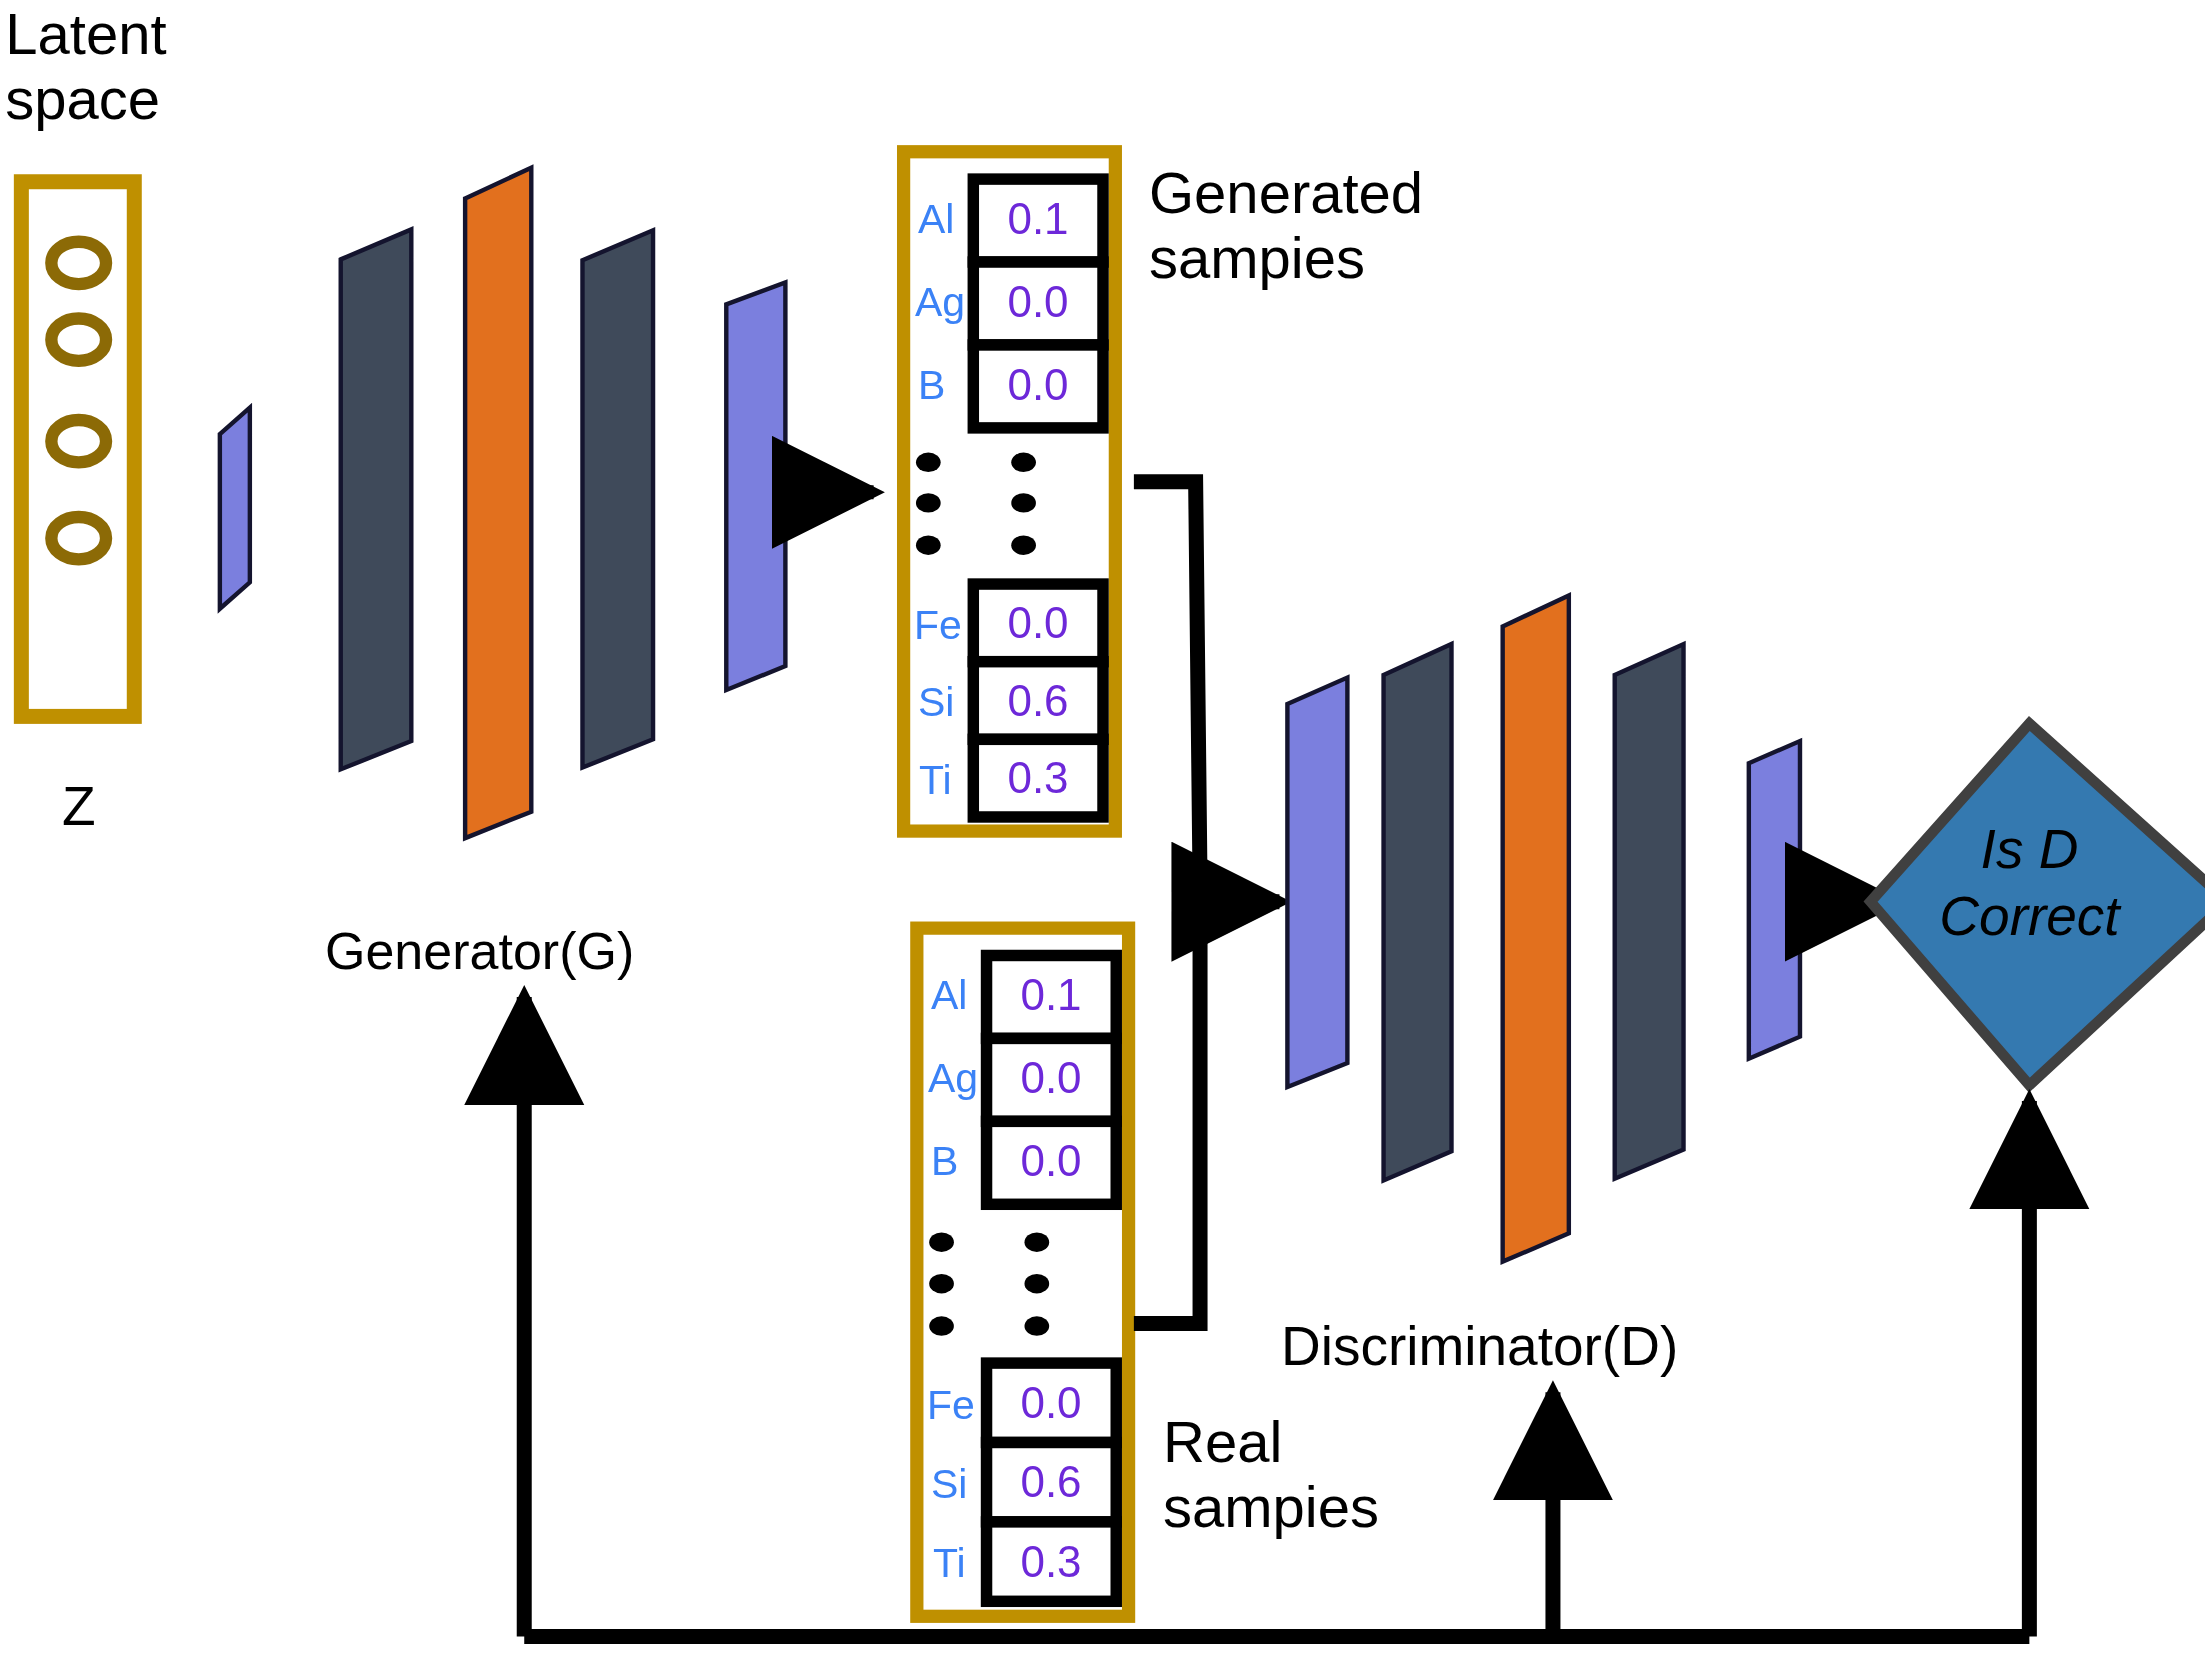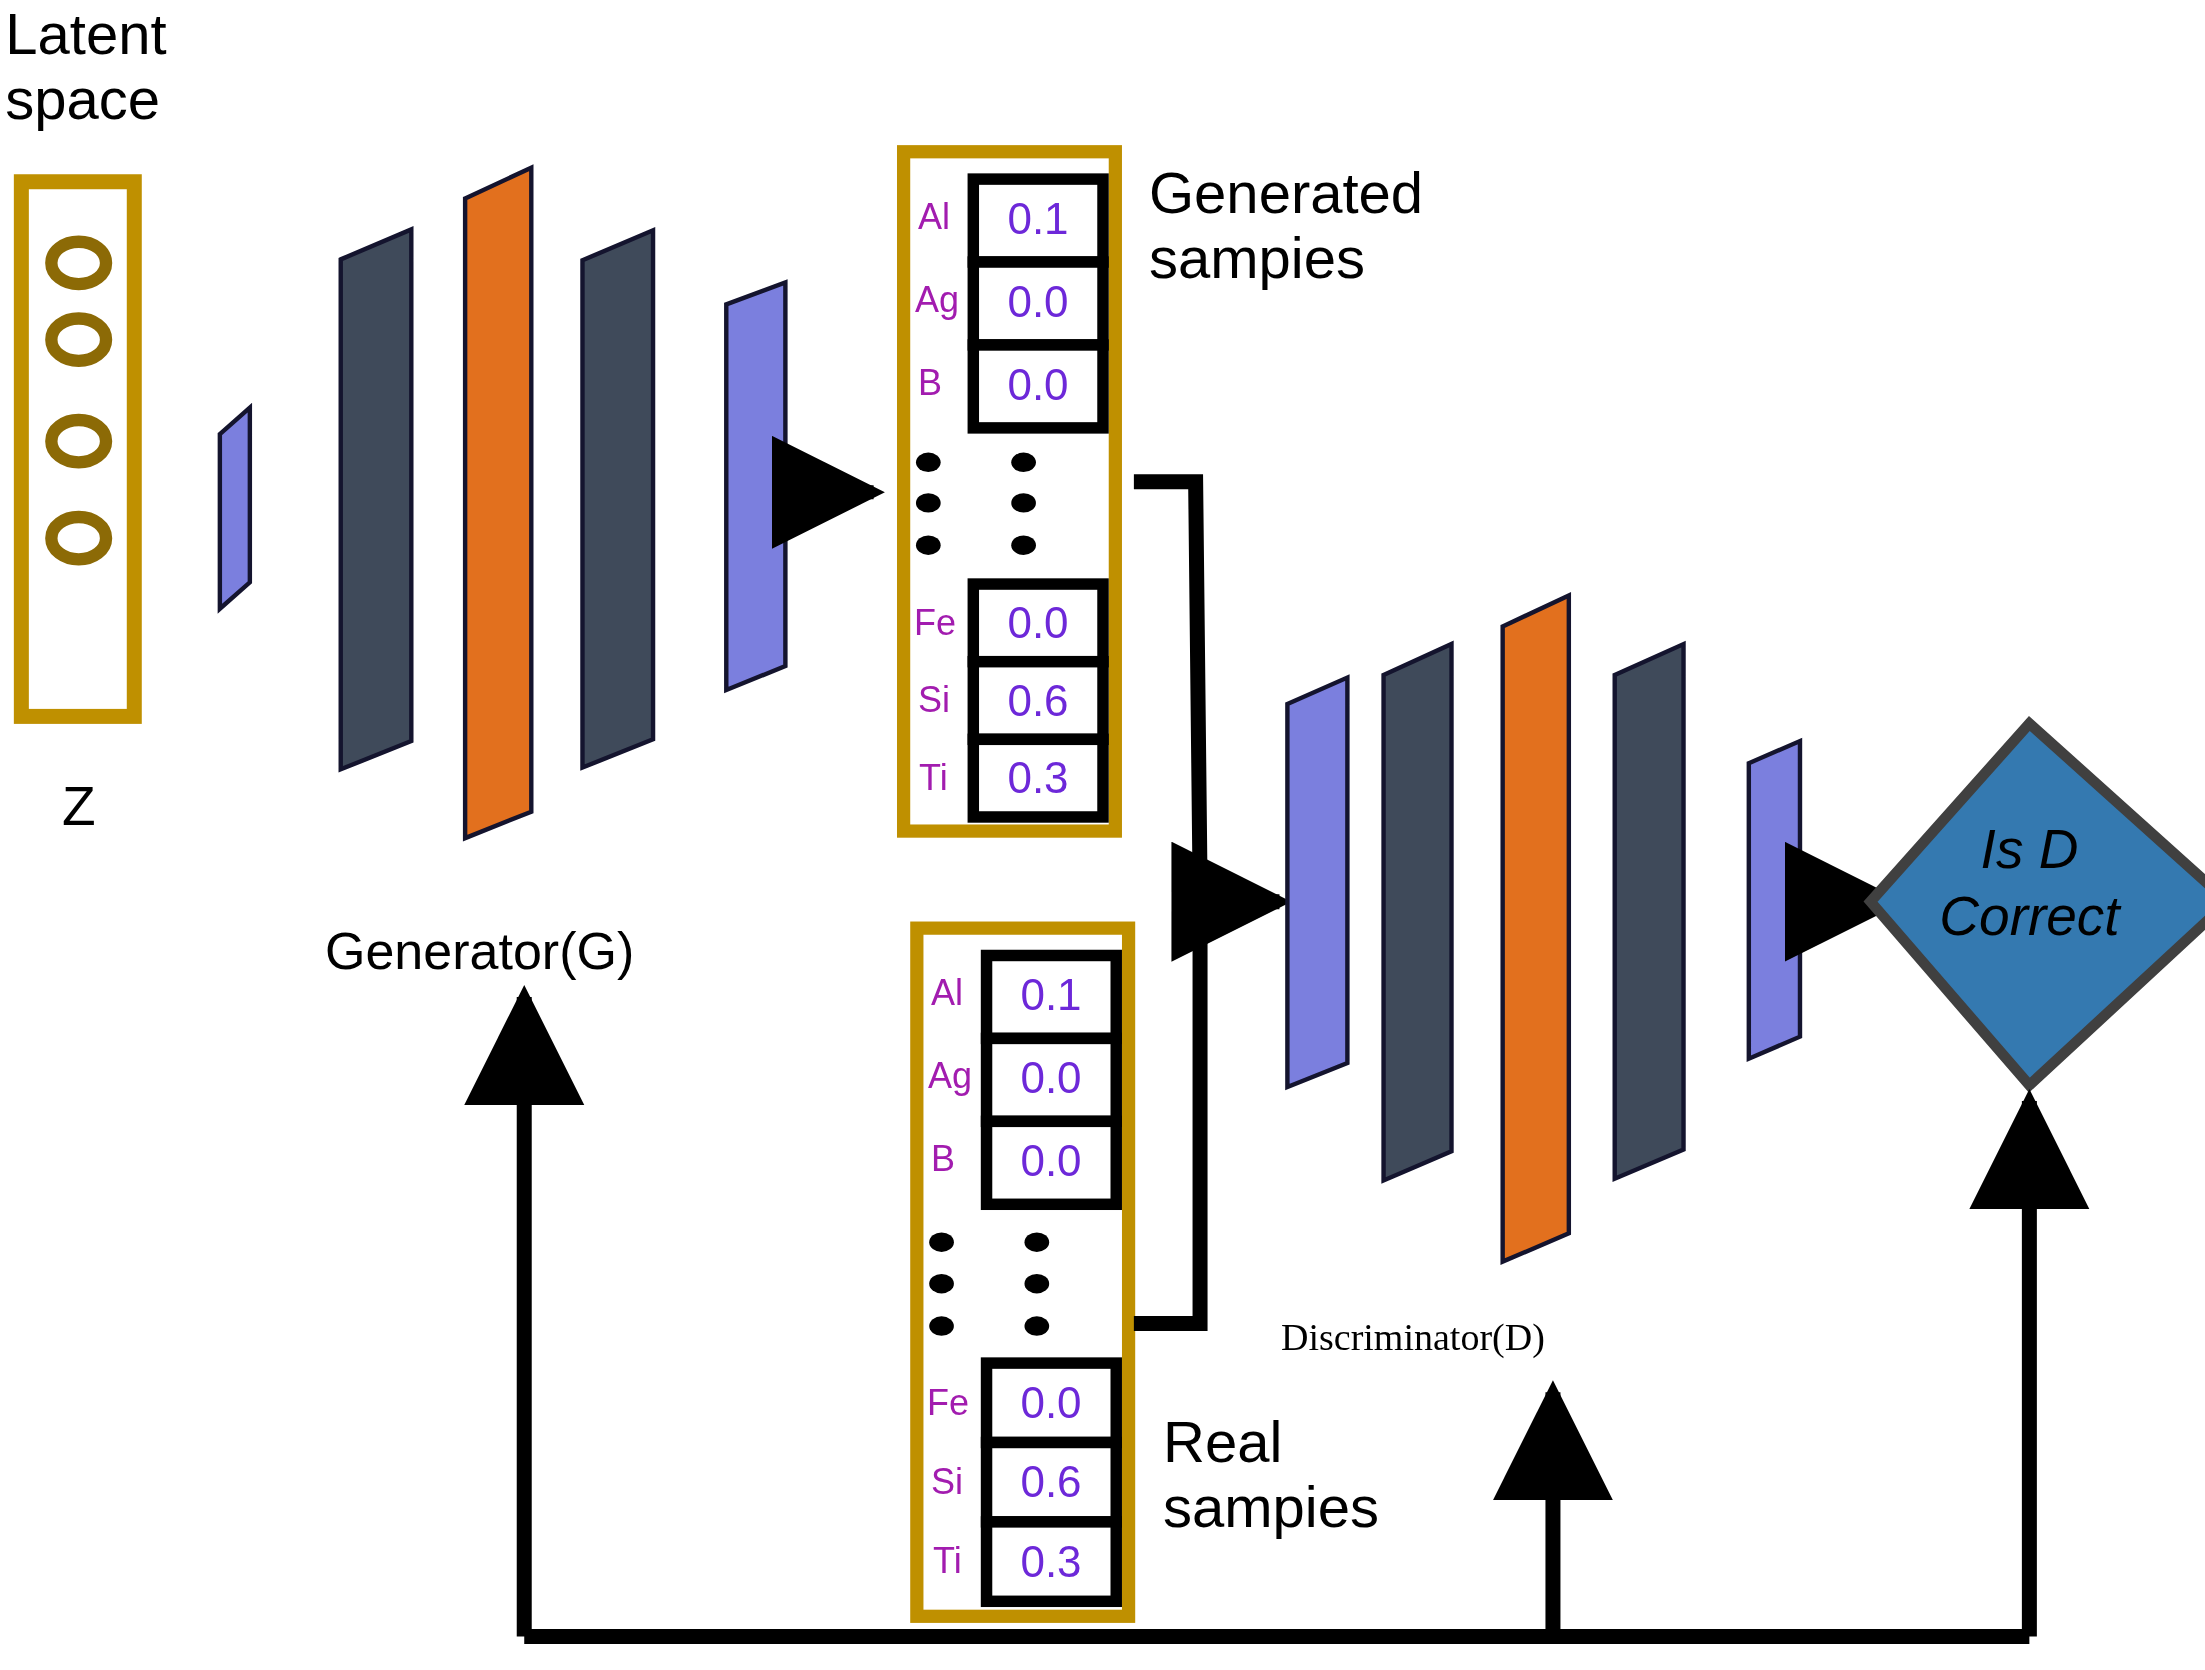--- a/index.html
+++ b/index.html
@@ -18,7 +18,7 @@
   .lbl-rsamp{left:1147px;top:1410px;font-size:58px;margin-left:16px;}
 
   .cellval{position:absolute;font-size:44px;text-align:center;color:#6d28d9;}
-  .rowlbl{position:absolute;font-size:36px;color:#a21caf;}
+  .rowlbl{position:absolute;font-size:41px;color:#3b82f6;}
   .diamondtxt{position:absolute;font-family:Liberation Sans, sans-serif;
               font-style:italic;font-size:55px;text-align:center;color:#000;line-height:1.22;}
 </style>

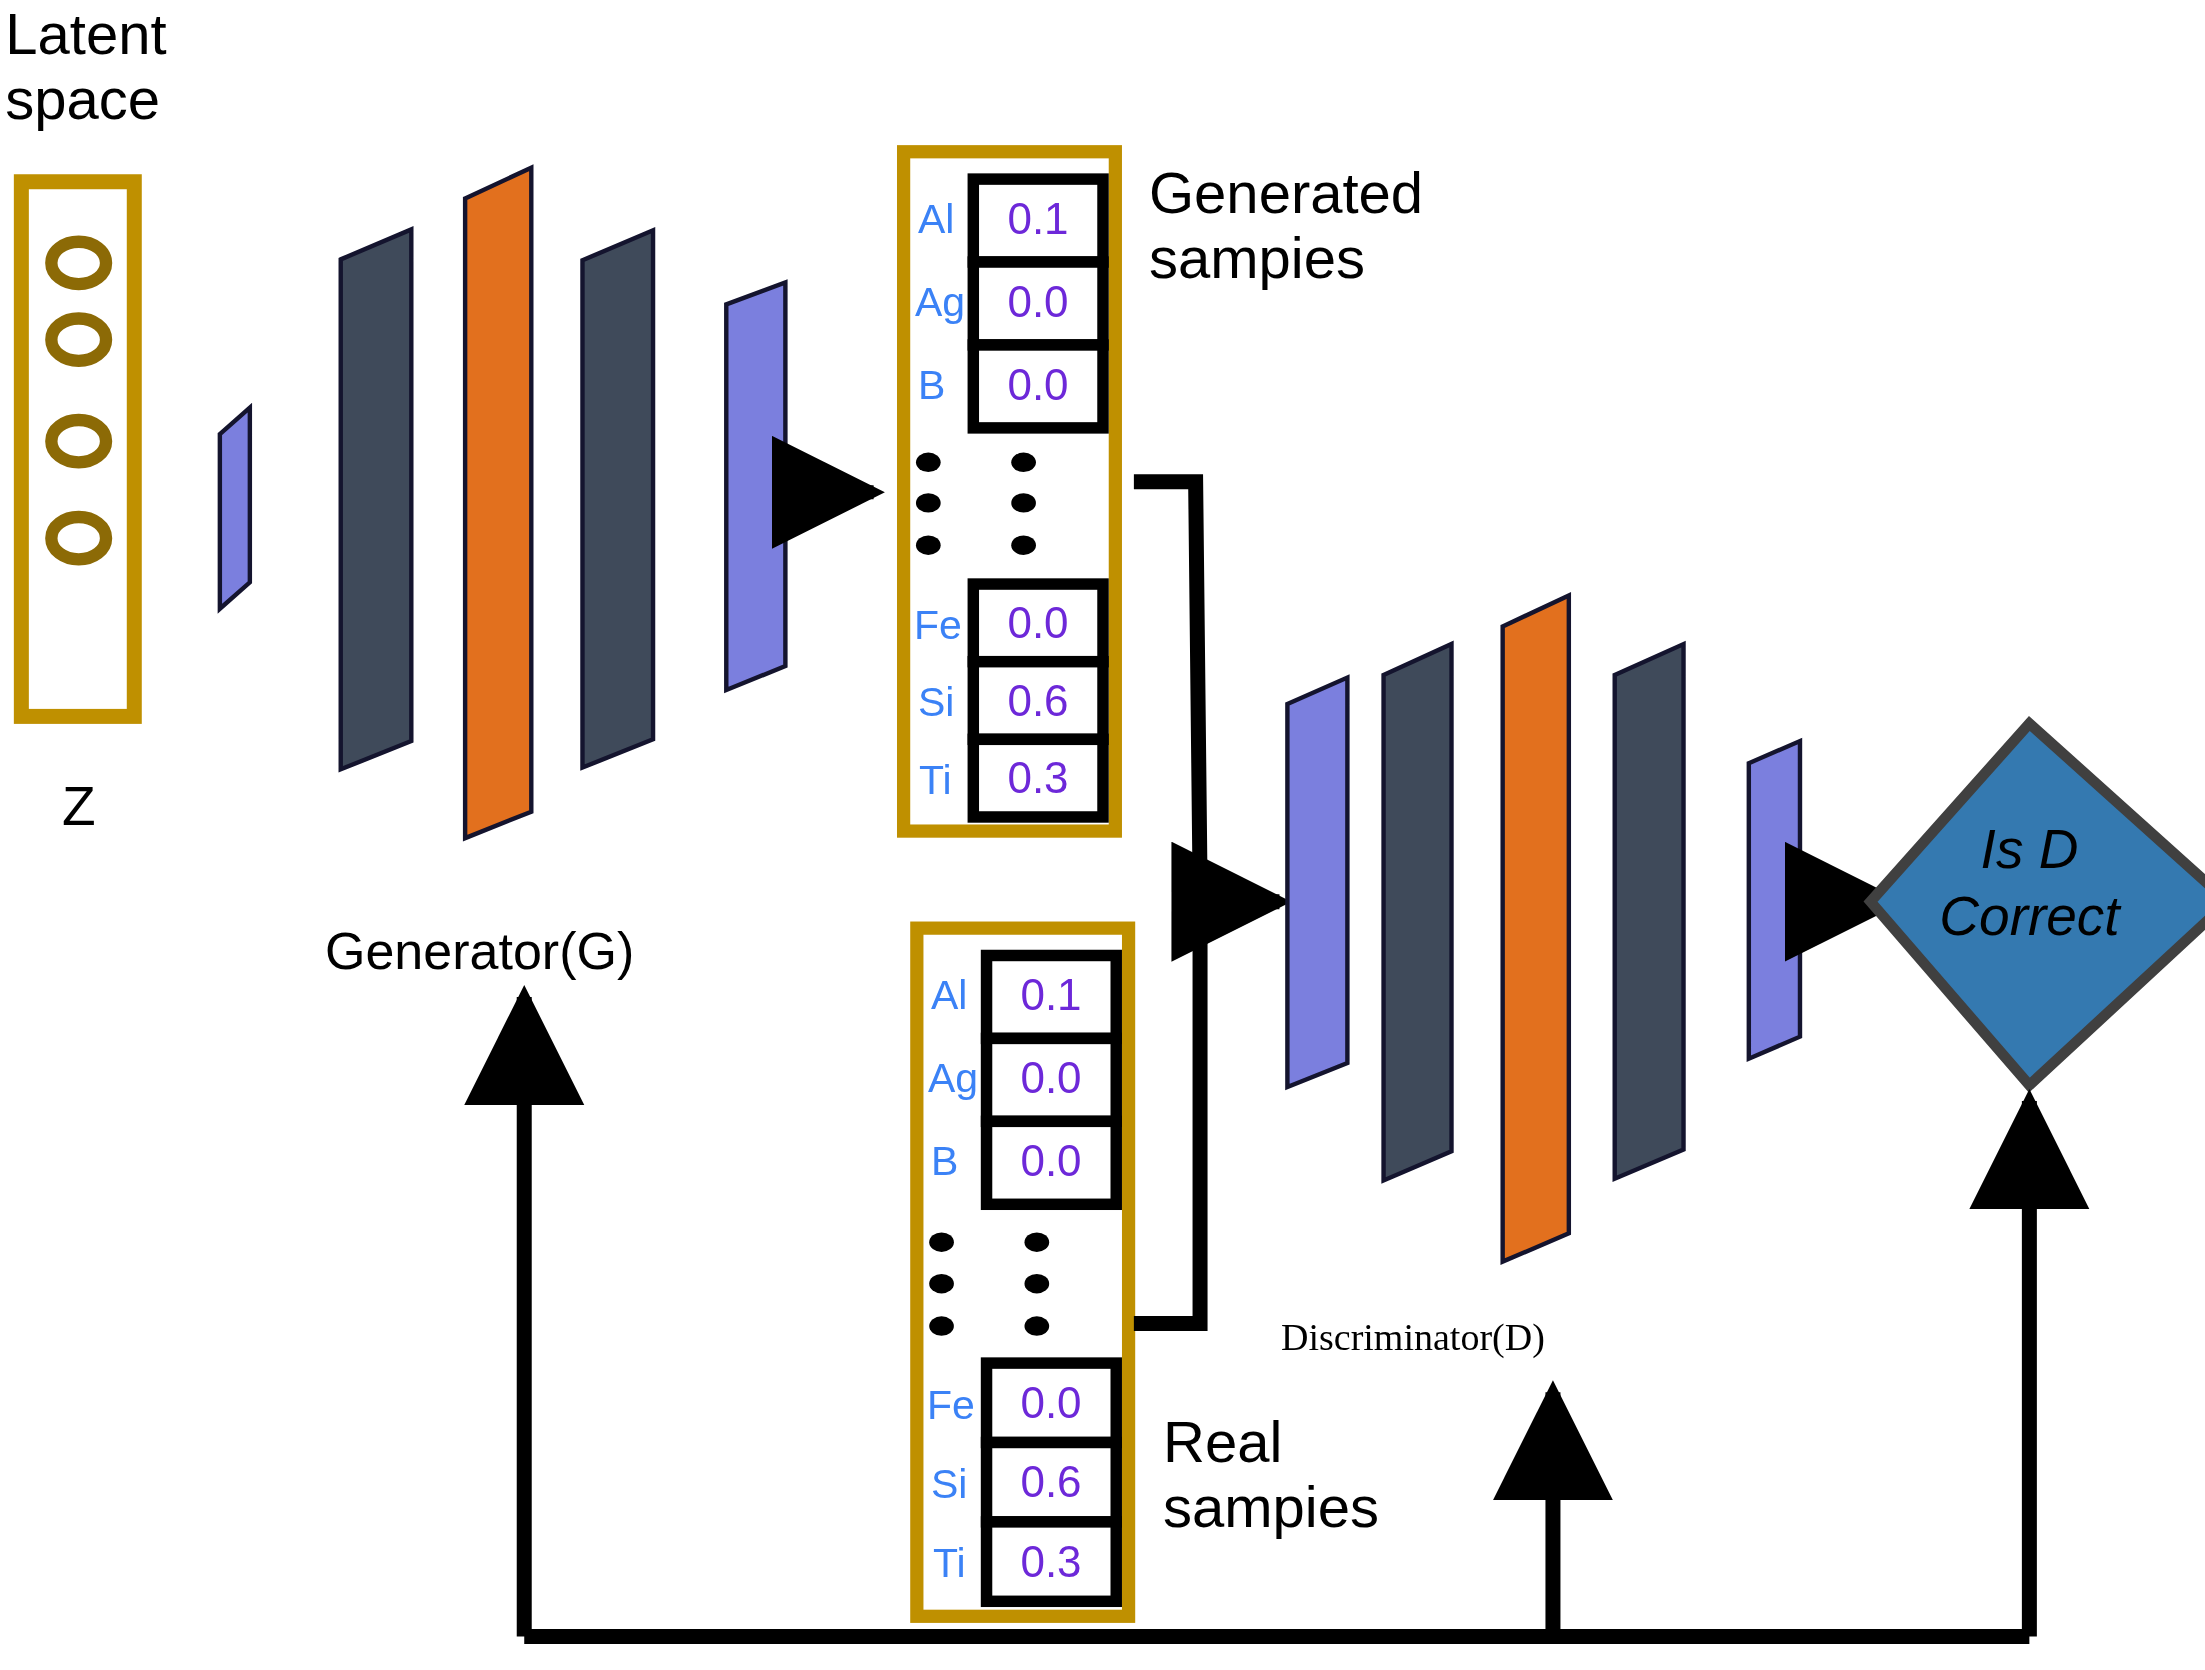--- a/index.html
+++ b/index.html
@@ -12,7 +12,7 @@
   .lbl-latent{left:5.3px;top:1.8px;font-size:58px;}
   .lbl-z{left:62px;top:776px;font-size:55px;}
   .lbl-gen{left:325px;top:922px;font-size:52px;}
-  .lbl-disc{left:1281px;top:1316px;font-size:38px;font-family:Liberation Serif, serif;}
+  .lbl-disc{left:1281px;top:1316px;font-size:55px;}
   .lbl-fine{left:1648px;top:1526px;font-size:55px;}
   .lbl-gsamp{left:1149px;top:161px;font-size:58px;}
   .lbl-rsamp{left:1147px;top:1410px;font-size:58px;margin-left:16px;}

